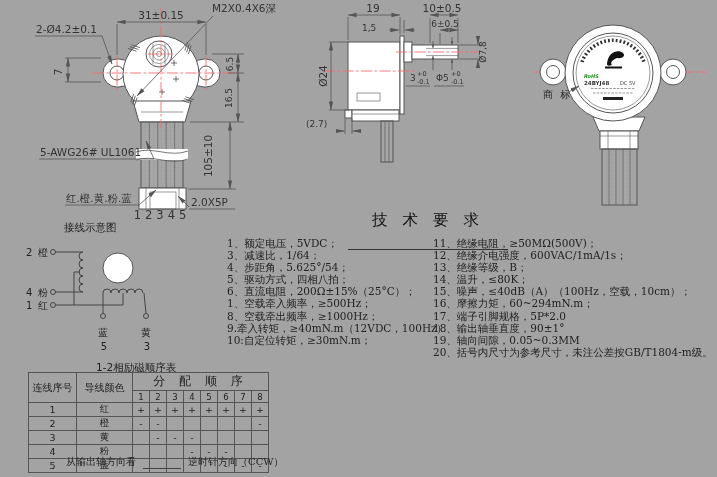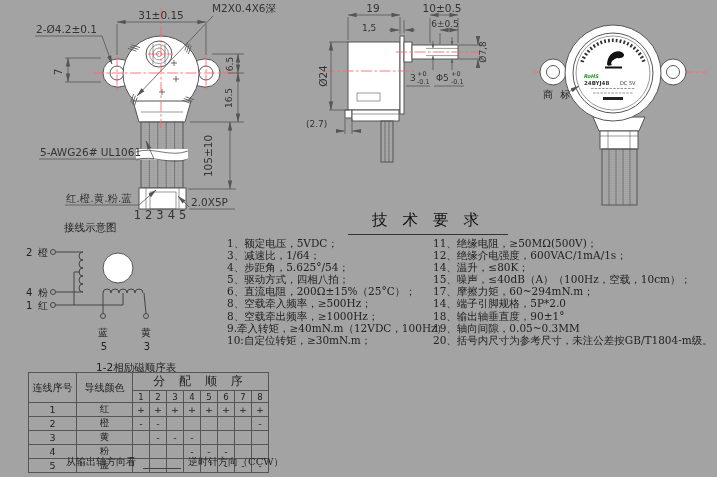--- a/index.html
+++ b/index.html
@@ -21,7 +21,7 @@
   
   #tech-title{position:absolute;left:348px;top:210px;width:160px;text-align:center;
      font:15.5px "DejaVu Serif",serif;letter-spacing:5px;color:#111;
-     border-bottom:1.5px solid #333;padding-bottom:3px;white-space:nowrap;}
+     border-bottom:1.5px solid #333;padding-bottom:18px;white-space:nowrap;}
   .speccol{position:absolute;top:237px;font:10.5px "DejaVu Serif",serif;color:#222;}
   .speccol div{height:12.1px;line-height:12.1px;white-space:nowrap;}
   #spec-left{left:227px;}

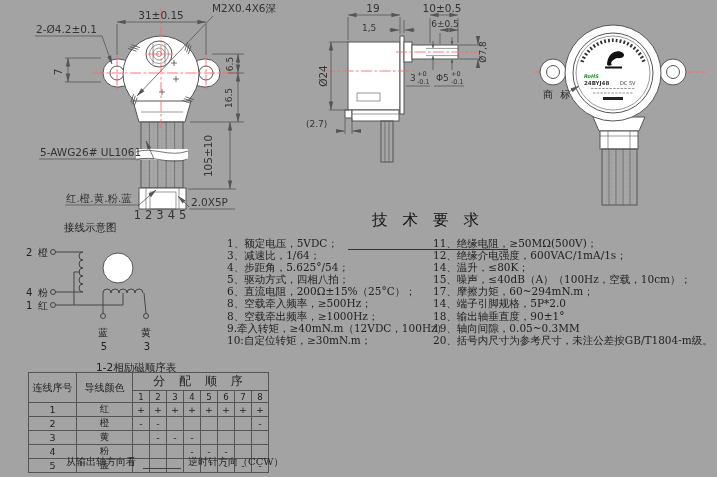--- a/index.html
+++ b/index.html
@@ -254,6 +254,7 @@
   <div id="spec-right" class="speccol">
     <div>11、绝缘电阻，≥50MΩ(500V)；</div>
     <div>12、绝缘介电强度，600VAC/1mA/1s；</div>
+    <div>13、绝缘等级，B；</div>
     <div>14、温升，≤80K；</div>
     <div>15、噪声，≤40dB（A）（100Hz，空载，10cm）；</div>
     <div>17、摩擦力矩，60~294mN.m；</div>

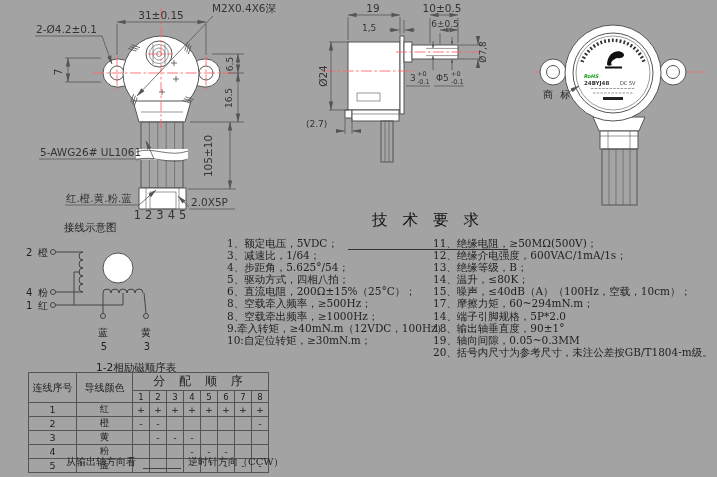--- a/index.html
+++ b/index.html
@@ -246,7 +246,7 @@
     <div>4、步距角，5.625°/54；</div>
     <div>5、驱动方式，四相八拍；</div>
     <div>6、直流电阻，200Ω±15%（25°C）；</div>
-    <div>8、空载牵入频率，≥500Hz；</div>
+    <div>1、空载牵入频率，≥500Hz；</div>
     <div>8、空载牵出频率，≥1000Hz；</div>
     <div>9.牵入转矩，≥40mN.m（12VDC，100Hz）</div>
     <div>10:自定位转矩，≥30mN.m；</div>

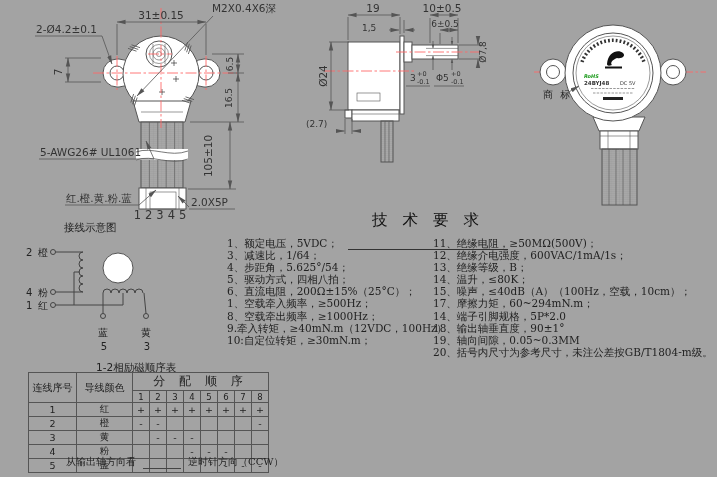--- a/index.html
+++ b/index.html
@@ -257,7 +257,7 @@
     <div>13、绝缘等级，B；</div>
     <div>14、温升，≤80K；</div>
     <div>15、噪声，≤40dB（A）（100Hz，空载，10cm）；</div>
-    <div>17、摩擦力矩，60~294mN.m；</div>
+    <div>16、摩擦力矩，60~294mN.m；</div>
     <div>14、端子引脚规格，5P*2.0</div>
     <div>18、输出轴垂直度，90±1°</div>
     <div>19、轴向间隙，0.05~0.3MM</div>

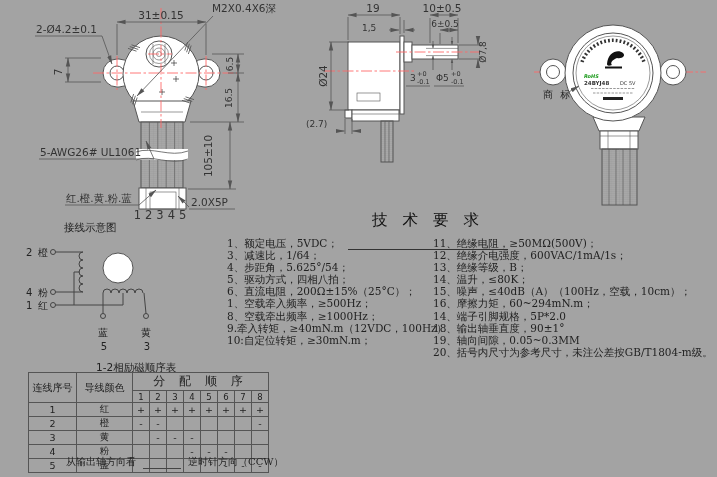--- a/index.html
+++ b/index.html
@@ -258,7 +258,7 @@
     <div>14、温升，≤80K；</div>
     <div>15、噪声，≤40dB（A）（100Hz，空载，10cm）；</div>
     <div>16、摩擦力矩，60~294mN.m；</div>
-    <div>14、端子引脚规格，5P*2.0</div>
+    <div>17、端子引脚规格，5P*2.0</div>
     <div>18、输出轴垂直度，90±1°</div>
     <div>19、轴向间隙，0.05~0.3MM</div>
     <div>20、括号内尺寸为参考尺寸，未注公差按GB/T1804-m级。</div>

